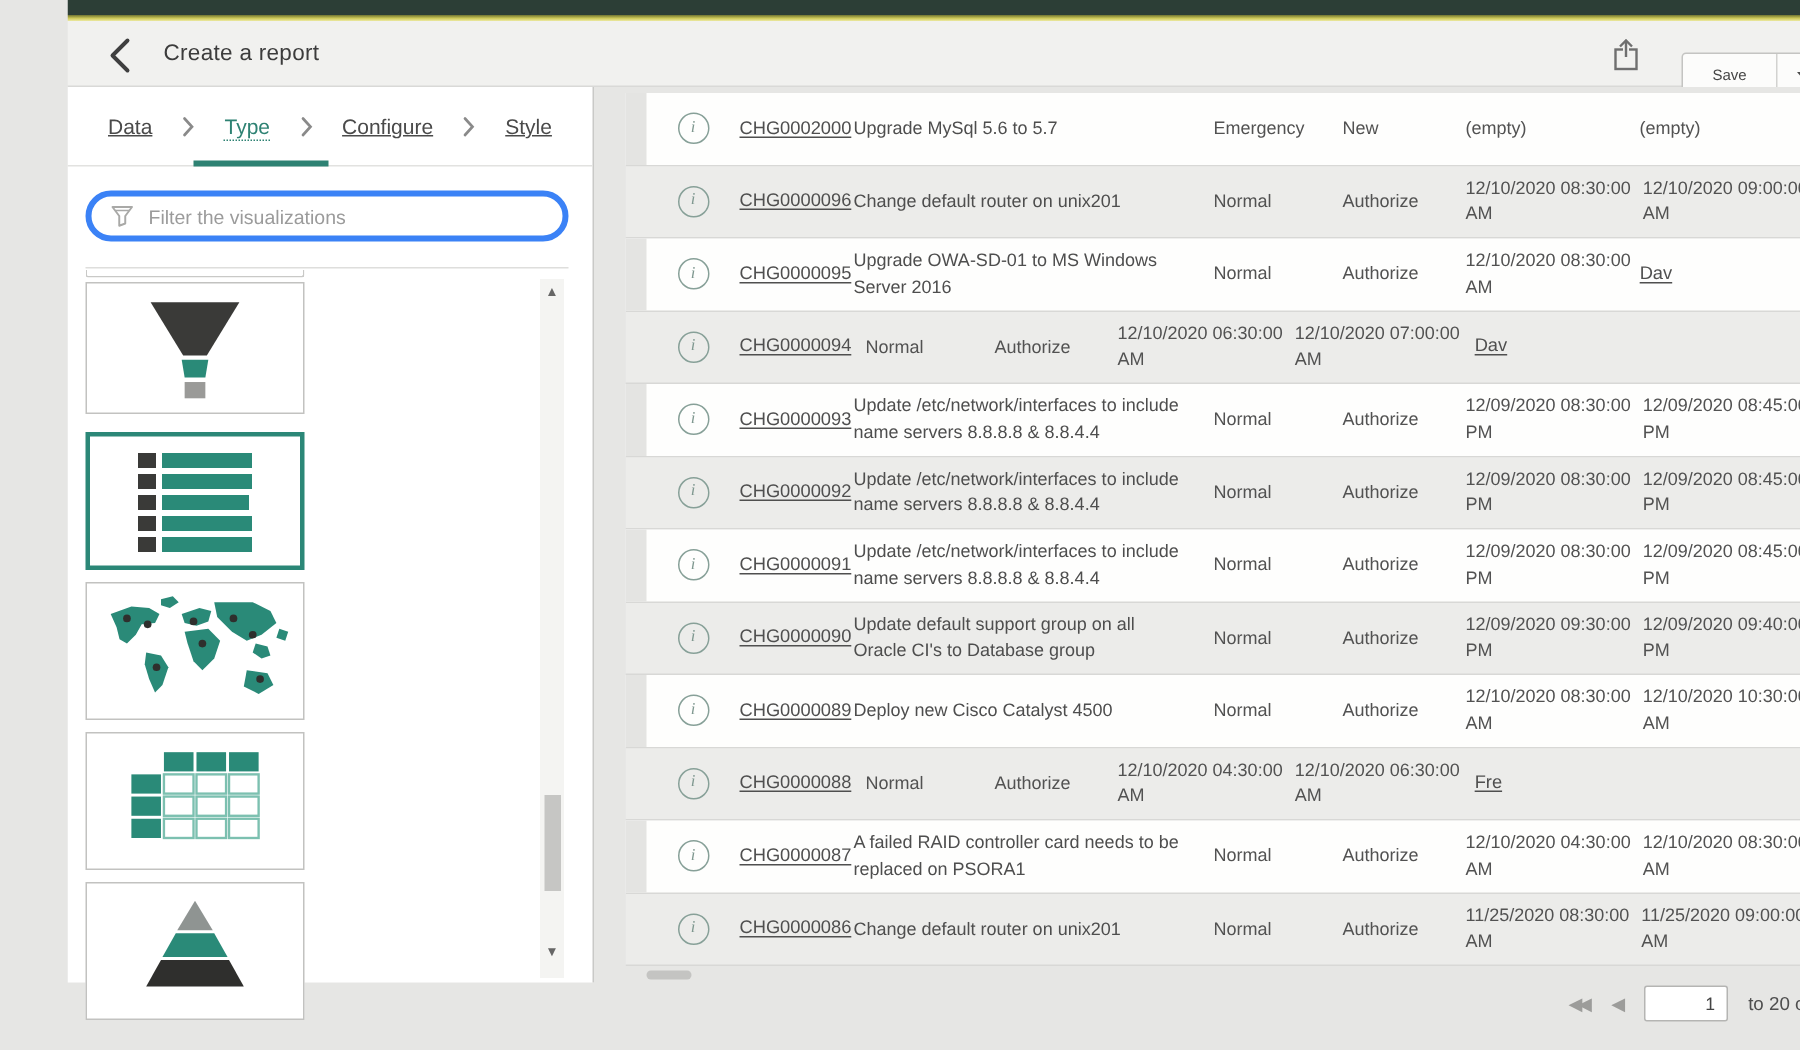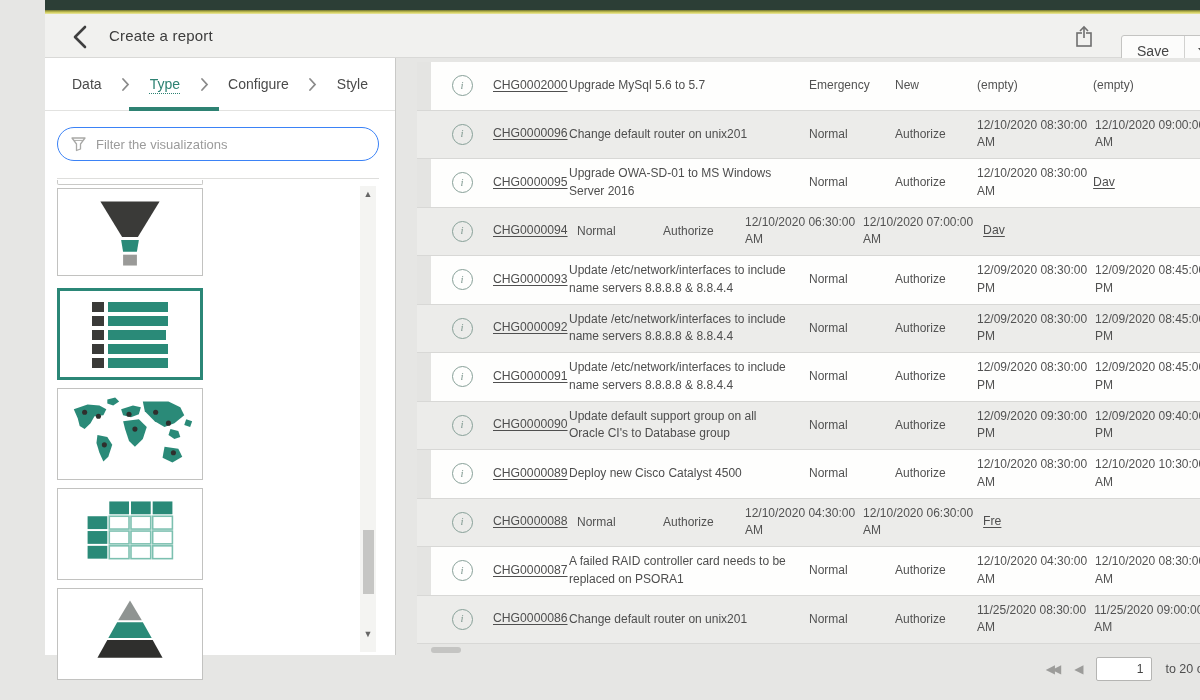--- a/index.html
+++ b/index.html
@@ -21,7 +21,7 @@
   .save-group { position:absolute; left:1076px; top:21px; height:31px; display:flex; border:1px solid #c4c4c2;
     border-radius:3px; background:#fcfcfb; overflow:hidden; }
   .save-btn { width:62px; height:100%; border:none; background:transparent; font-family:inherit;
-    font-size:14px; color:#454545; cursor:pointer; }
+    font-size:10px; color:#454545; cursor:pointer; }
   .save-caret-btn { width:37px; height:100%; border:none; border-left:1px solid #d2d2d0; background:transparent;
     cursor:pointer; display:flex; align-items:center; justify-content:center; }
   .caret-down { width:0; height:0; border-left:5px solid transparent; border-right:5px solid transparent;

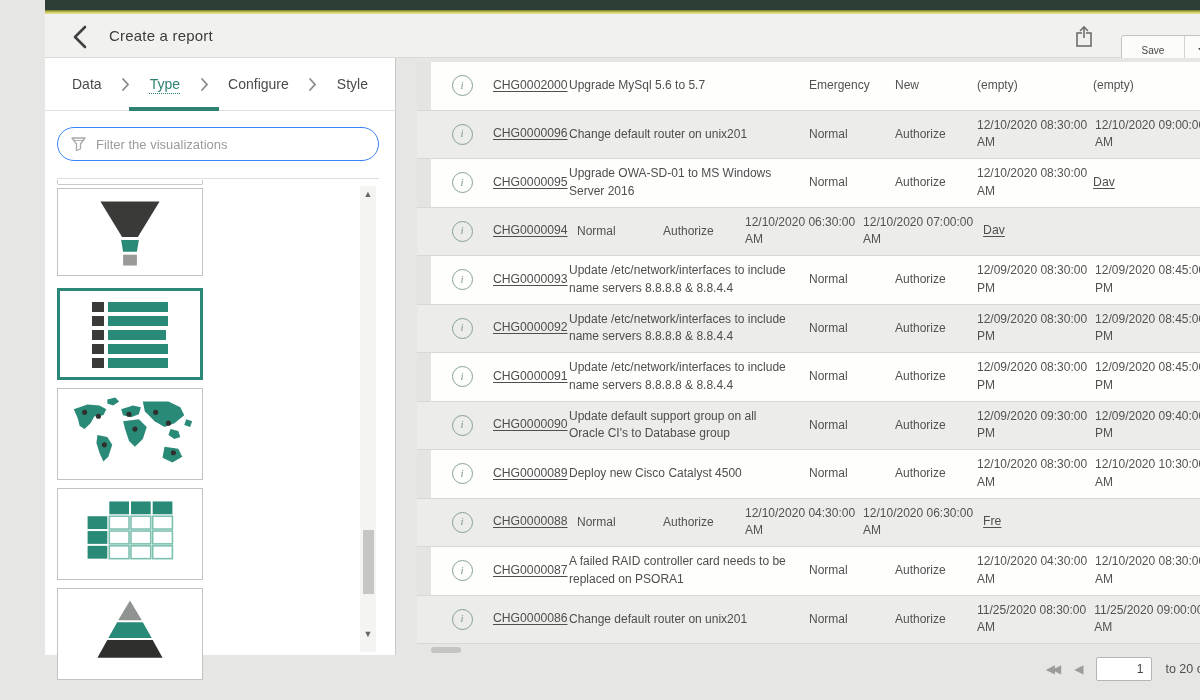--- a/index.html
+++ b/index.html
@@ -34,7 +34,7 @@
     border-right:1px solid #c9c9c7; z-index:4; }
   .breadcrumb { position:relative; height:53px; border-bottom:1px solid #e2e2e0; display:flex;
     align-items:center; padding:0 27px; justify-content:space-between; }
-  .crumb { font-size:14px; color:#4a4a4a; cursor:pointer; }
+  .crumb { font-size:14px; color:#4a4a4a; cursor:pointer;text-decoration:underline; }
   .crumb.active { color:#2e8273; text-decoration:underline dotted 1px; text-underline-offset:4px; }
   .crumb-chevron { width:9px; height:15px; }
   .active-bar { position:absolute; left:84px; top:49px; width:90px; height:4px; background:#2e8273; }

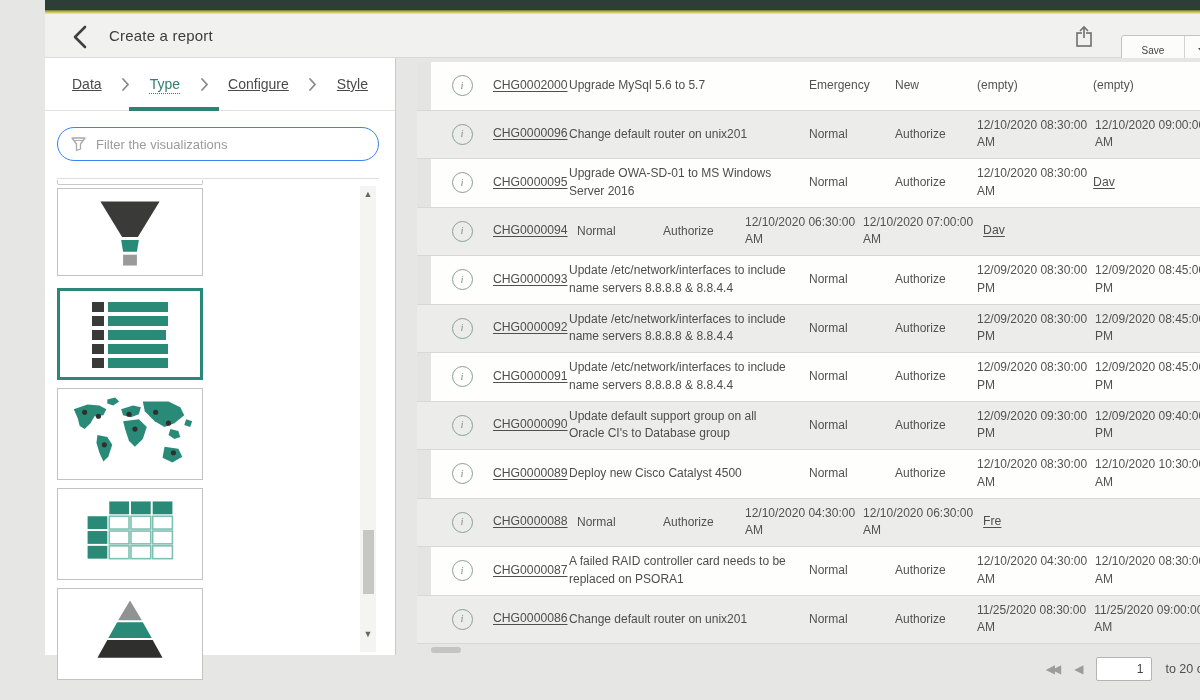--- a/index.html
+++ b/index.html
@@ -38,7 +38,7 @@
   .crumb.active { color:#2e8273; text-decoration:underline dotted 1px; text-underline-offset:4px; }
   .crumb-chevron { width:9px; height:15px; }
   .active-bar { position:absolute; left:84px; top:49px; width:90px; height:4px; background:#2e8273; }
-  .filter-wrap { position:absolute; left:12px; top:69px; width:322px; height:34px; border:1px solid #3b82f6;
+  .filter-wrap { position:absolute; left:12px; top:69px; width:322px; height:34px; border:4px solid #3b82f6;
     border-radius:17px; display:flex; align-items:center; padding:0 12px; gap:9px; background:#fff; }
   .filter-input { border:none; outline:none; flex:1; font-family:inherit; font-size:13px; color:#555; background:transparent; }
   .filter-input::placeholder { color:#9b9b9b; }

